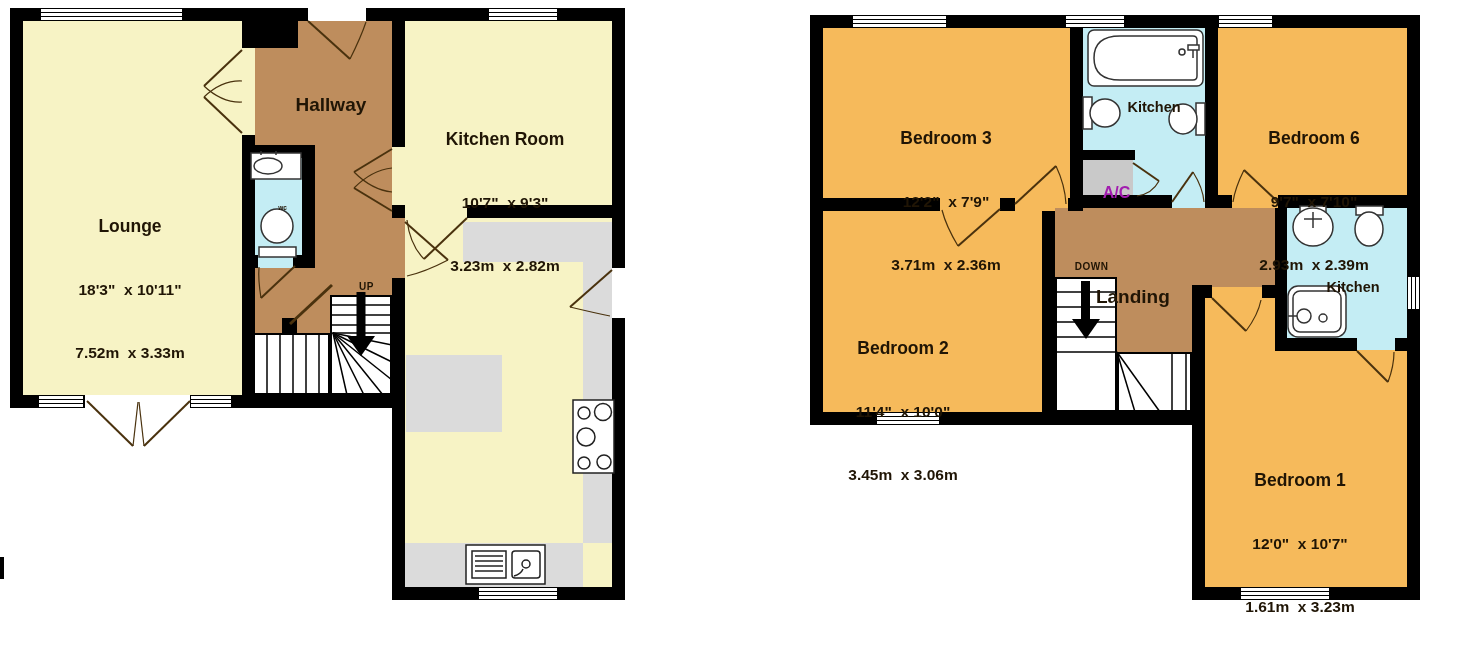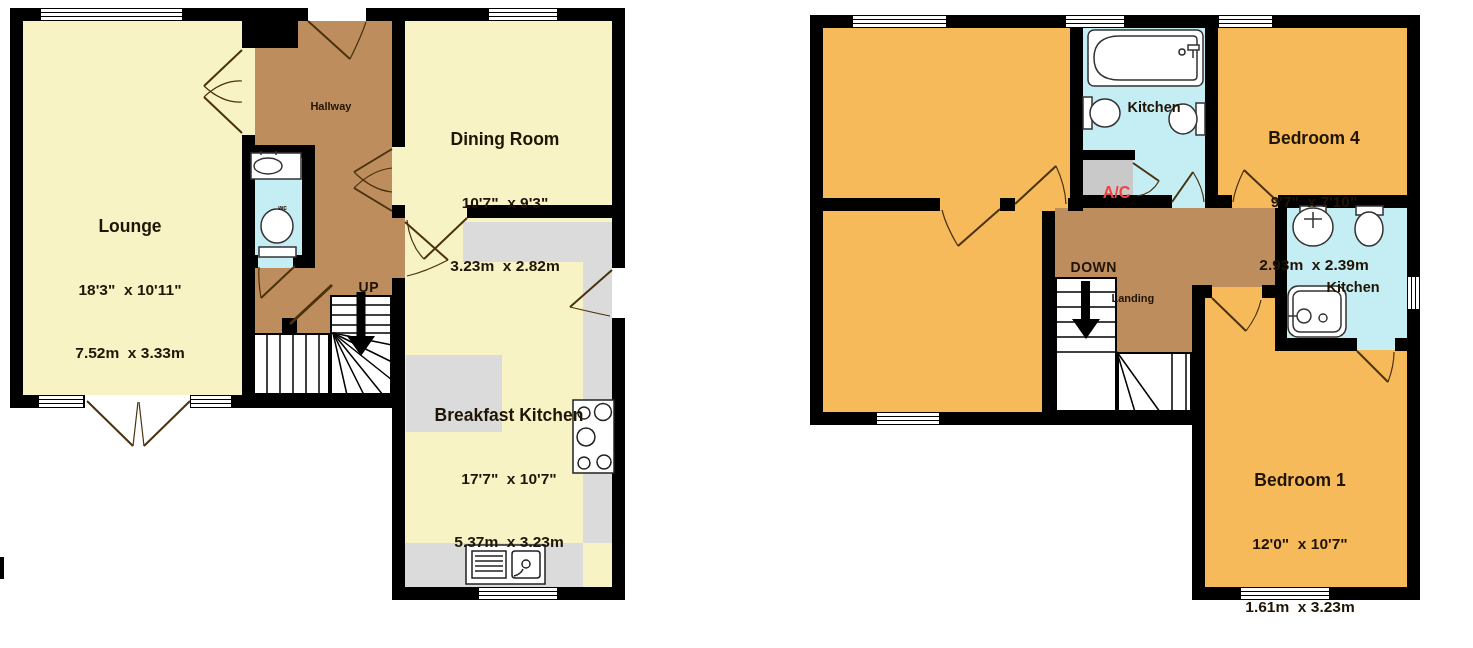--- a/index.html
+++ b/index.html
@@ -24,7 +24,7 @@
        font-weight:bold;z-index:7;white-space:pre;line-height:21px;}
   .rn{font-size:17.5px;display:block;}
   .rd{font-size:15.5px;display:block;}
-  .one{font-size:11px;}
+  .one{font-size:19px;}
   .small{font-size:14.5px;line-height:15px;}
   .tiny{font-size:14px;line-height:10px;letter-spacing:.5px;}
   .wclbl{font-size:6.5px;line-height:7px;}

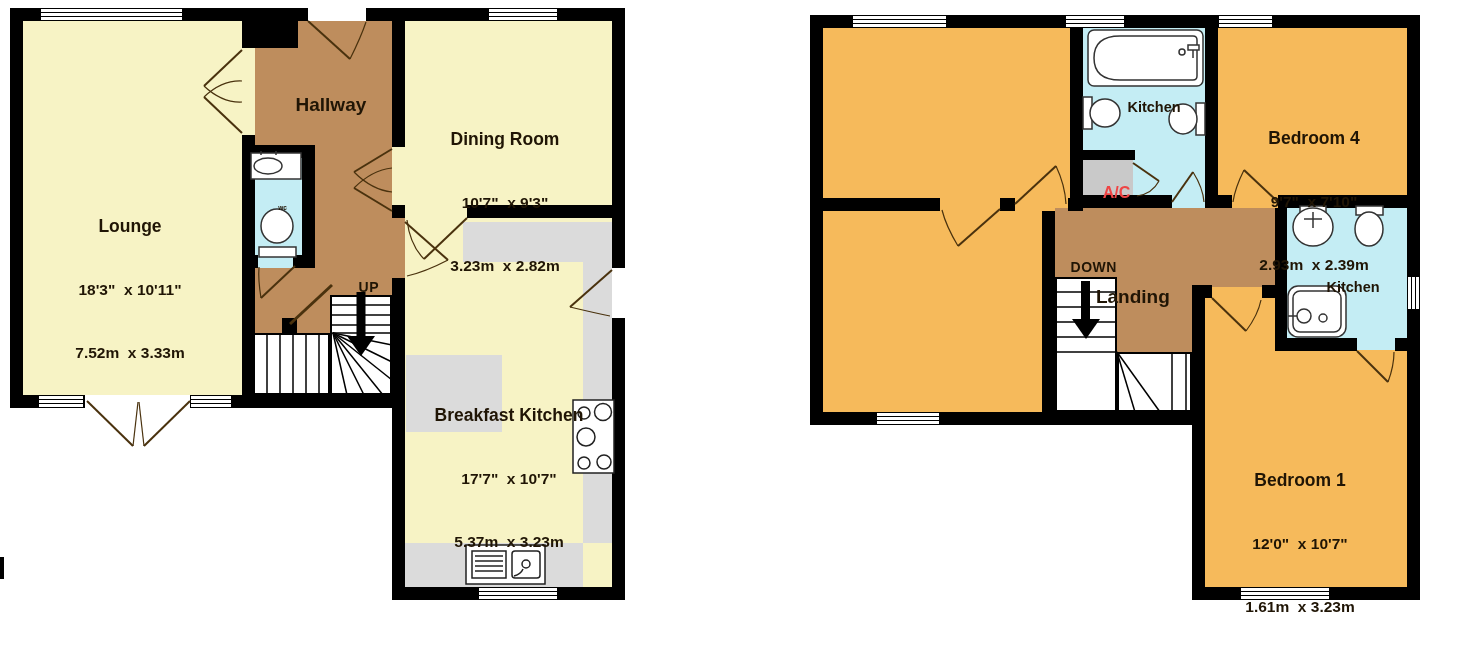--- a/index.html
+++ b/index.html
@@ -290,7 +290,7 @@
     <span class="one">Hallway</span>
   </div>
   <div class="lbl" style="left:505px;top:87px">
-    <span class="rn">Dining Room</span>
+    <span class="rn">Kitchen Room</span>
     <span class="rd">10'7"  x 9'3"</span>
     <span class="rd">3.23m  x 2.82m</span>
   </div>

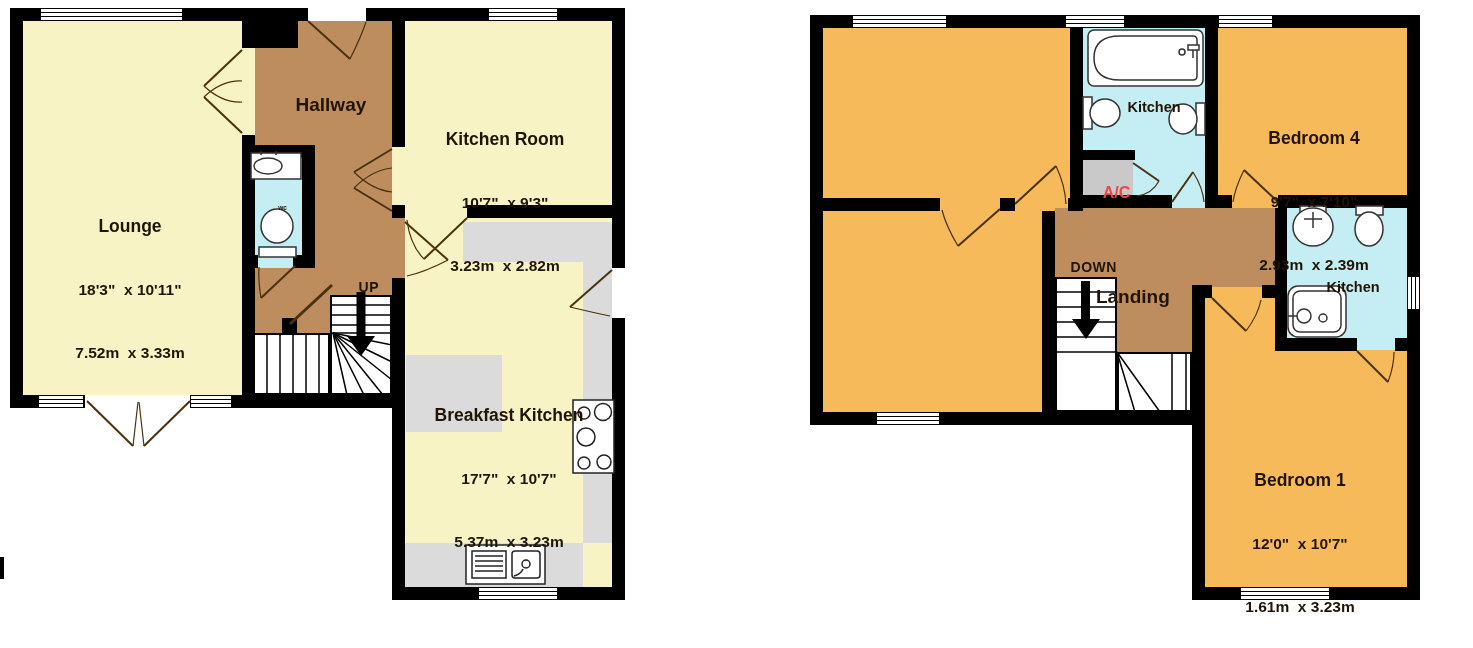--- a/index.html
+++ b/index.html
@@ -306,6 +306,11 @@
     <span>UP</span>
   </div>
 
+  <div class="lbl" style="left:946px;top:86px">
+    <span class="rn">Bedroom 3</span>
+    <span class="rd">12'2"  x 7'9"</span>
+    <span class="rd">3.71m  x 2.36m</span>
+  </div>
   <div class="lbl small" style="left:1146px;top:85px">
     <span>Kitchen</span>
   </div>

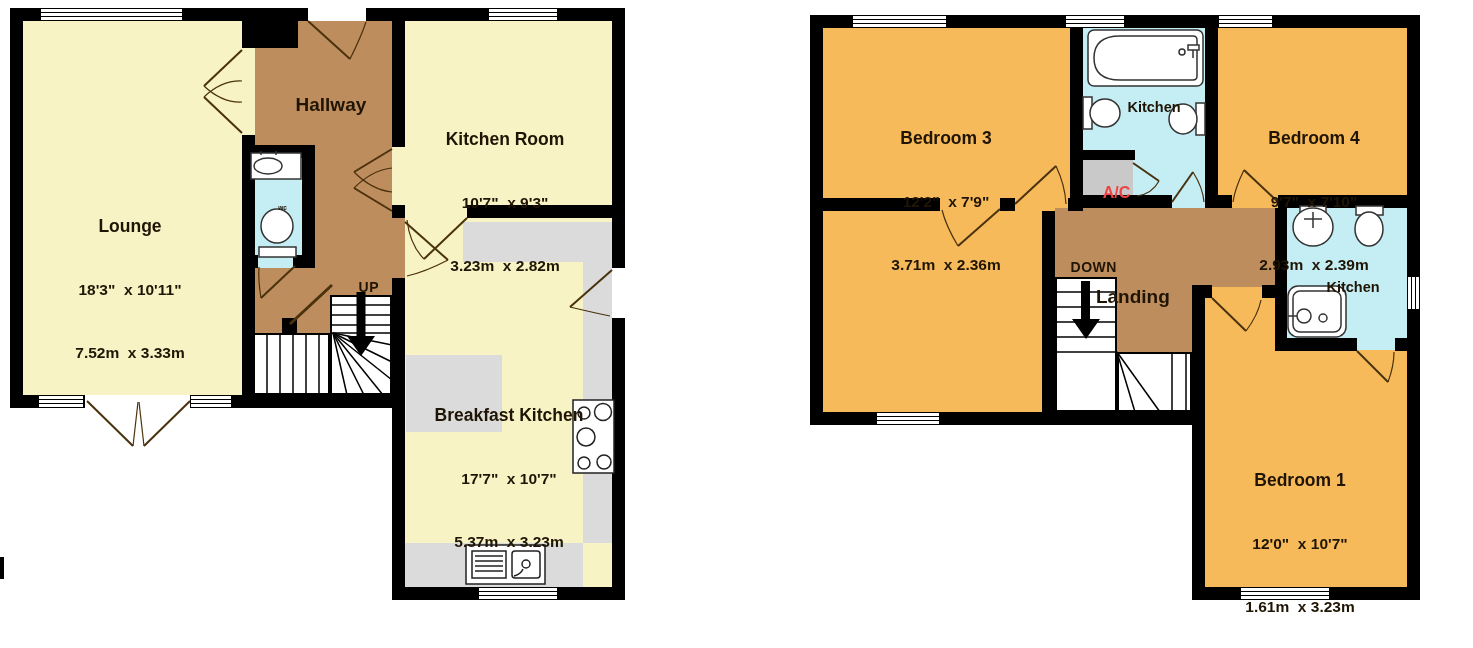--- a/index.html
+++ b/index.html
@@ -315,7 +315,7 @@
     <span>Kitchen</span>
   </div>
   <div class="lbl" style="left:1314px;top:86px">
-    <span class="rn">Bedroom 4</span>
+    <span class="rn">Bedroom 6</span>
     <span class="rd">9'7"  x 7'10"</span>
     <span class="rd">2.93m  x 2.39m</span>
   </div>

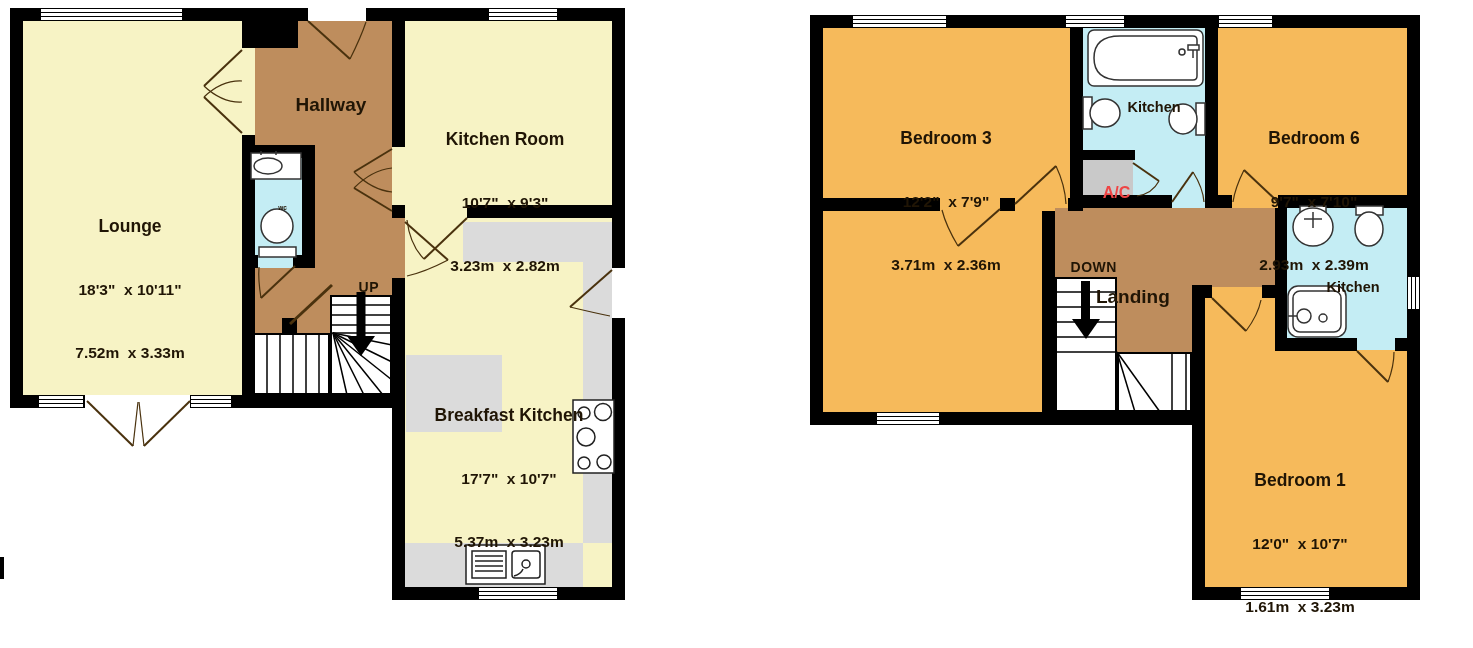--- a/index.html
+++ b/index.html
@@ -28,7 +28,7 @@
   .small{font-size:14.5px;line-height:15px;}
   .tiny{font-size:14px;line-height:10px;letter-spacing:.5px;}
   .wclbl{font-size:6.5px;line-height:7px;}
-  .aclbl{font-size:16px;line-height:16px;color:#ef4444;}
+  .aclbl{font-size:16px;line-height:16px;color:#a21caf;}
 </style>
 </head>
 <body>

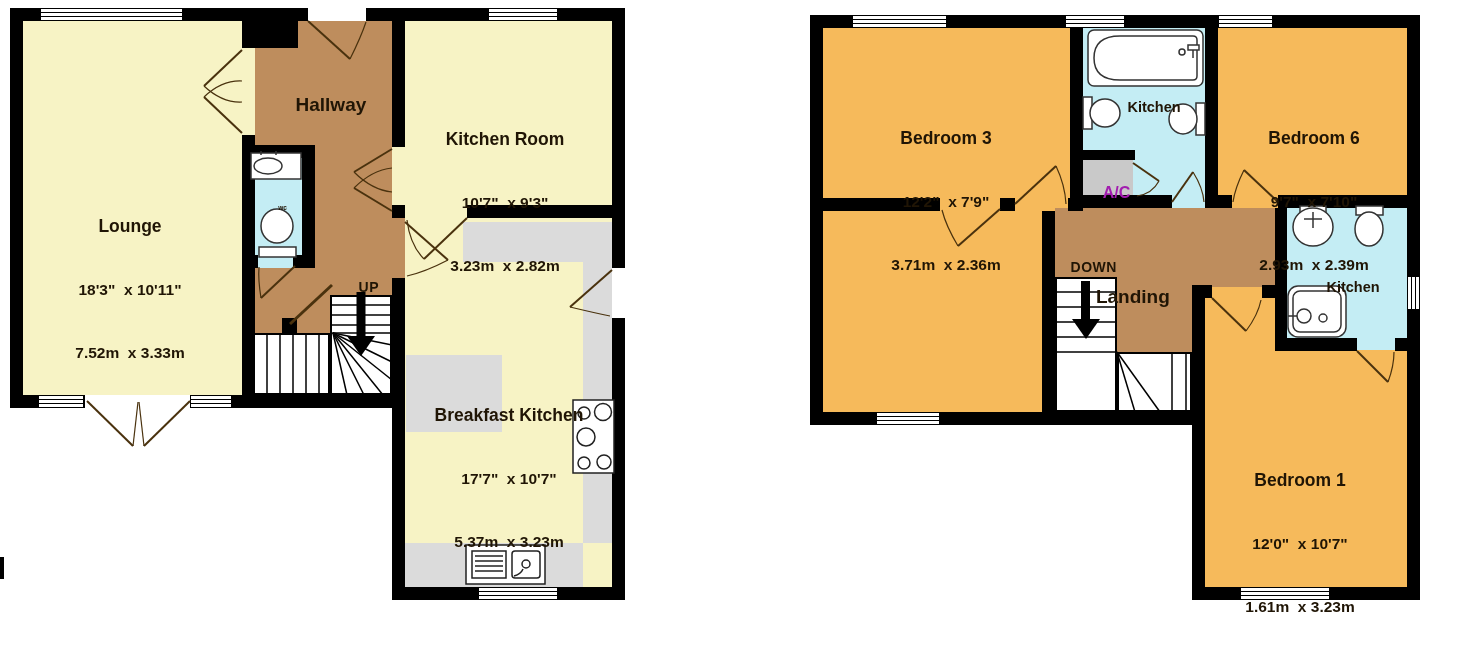--- a/index.html
+++ b/index.html
@@ -26,7 +26,7 @@
   .rd{font-size:15.5px;display:block;}
   .one{font-size:19px;}
   .small{font-size:14.5px;line-height:15px;}
-  .tiny{font-size:14px;line-height:10px;letter-spacing:.5px;}
+  .tiny{font-size:10px;line-height:10px;letter-spacing:.5px;}
   .wclbl{font-size:6.5px;line-height:7px;}
   .aclbl{font-size:16px;line-height:16px;color:#a21caf;}
 </style>

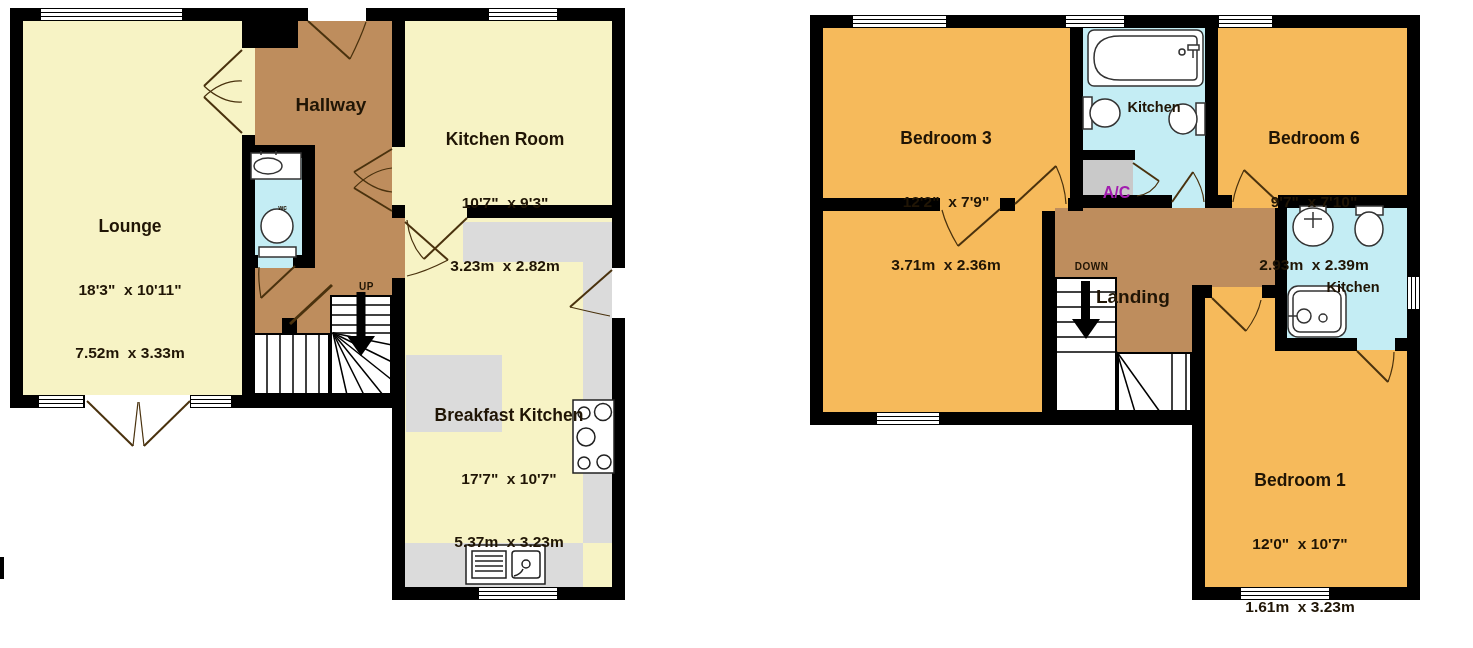--- a/index.html
+++ b/index.html
@@ -328,6 +328,11 @@
   <div class="lbl" style="left:1124px;top:265px">
     <span class="one">Landing</span>
   </div>
+  <div class="lbl" style="left:903px;top:296px">
+    <span class="rn">Bedroom 2</span>
+    <span class="rd">11'4"  x 10'0"</span>
+    <span class="rd">3.45m  x 3.06m</span>
+  </div>
   <div class="lbl small" style="left:1345px;top:265px">
     <span>Kitchen</span>
   </div>

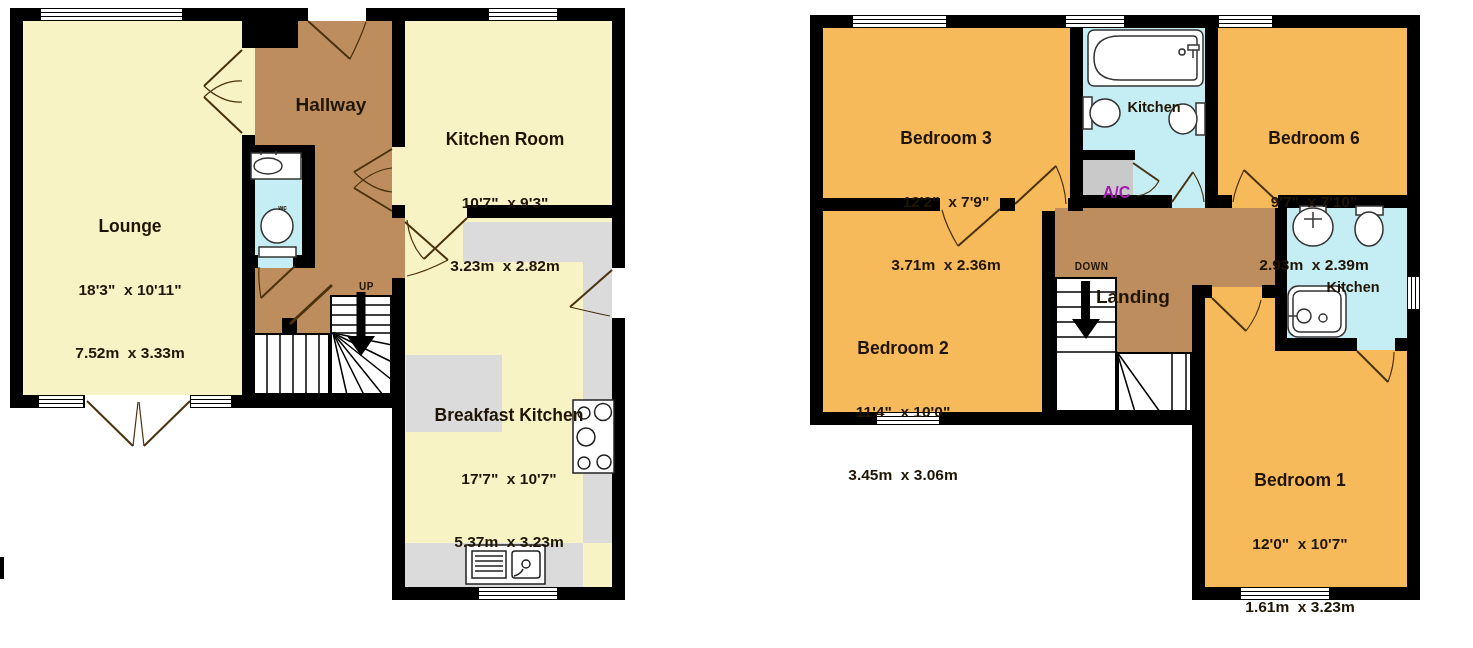--- a/index.html
+++ b/index.html
@@ -294,11 +294,6 @@
     <span class="rd">10'7"  x 9'3"</span>
     <span class="rd">3.23m  x 2.82m</span>
   </div>
-  <div class="lbl" style="left:509px;top:363px">
-    <span class="rn">Breakfast Kitchen</span>
-    <span class="rd">17'7"  x 10'7"</span>
-    <span class="rd">5.37m  x 3.23m</span>
-  </div>
   <div class="lbl wclbl" style="left:279px;top:197px">
     <span>wc</span>
   </div>

